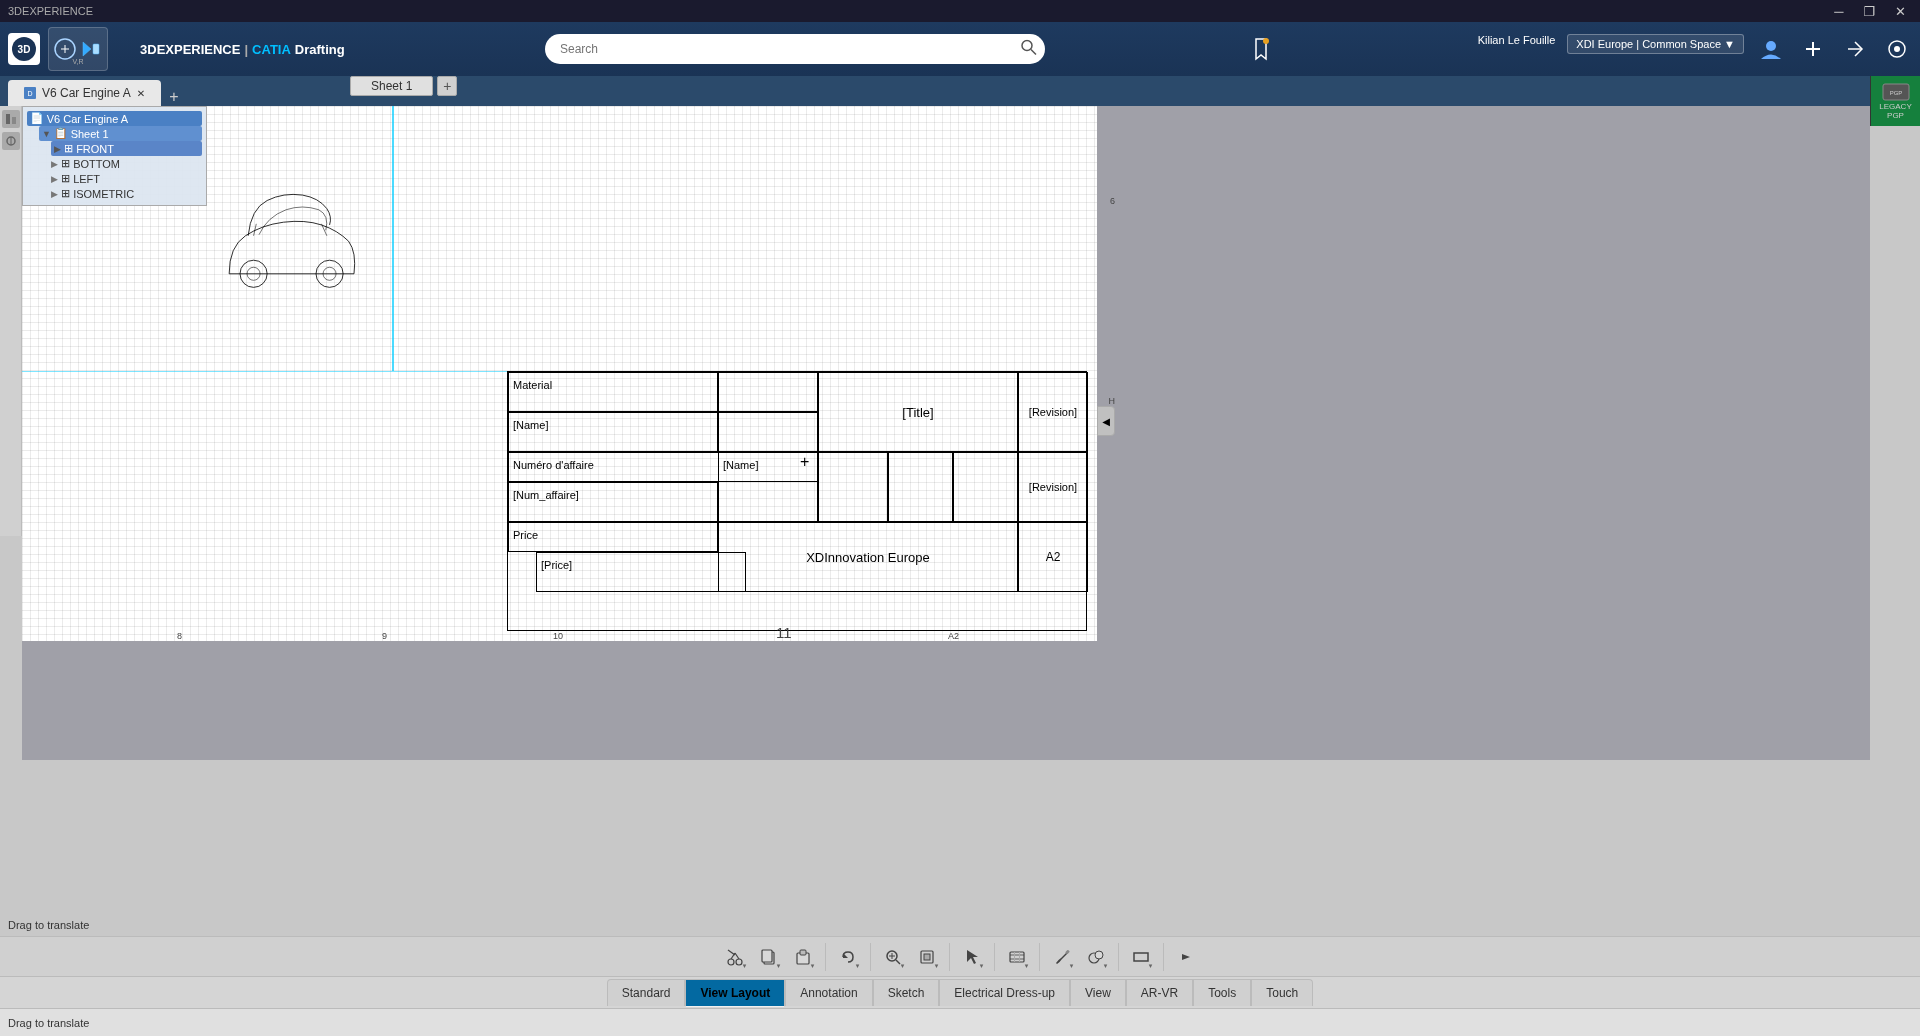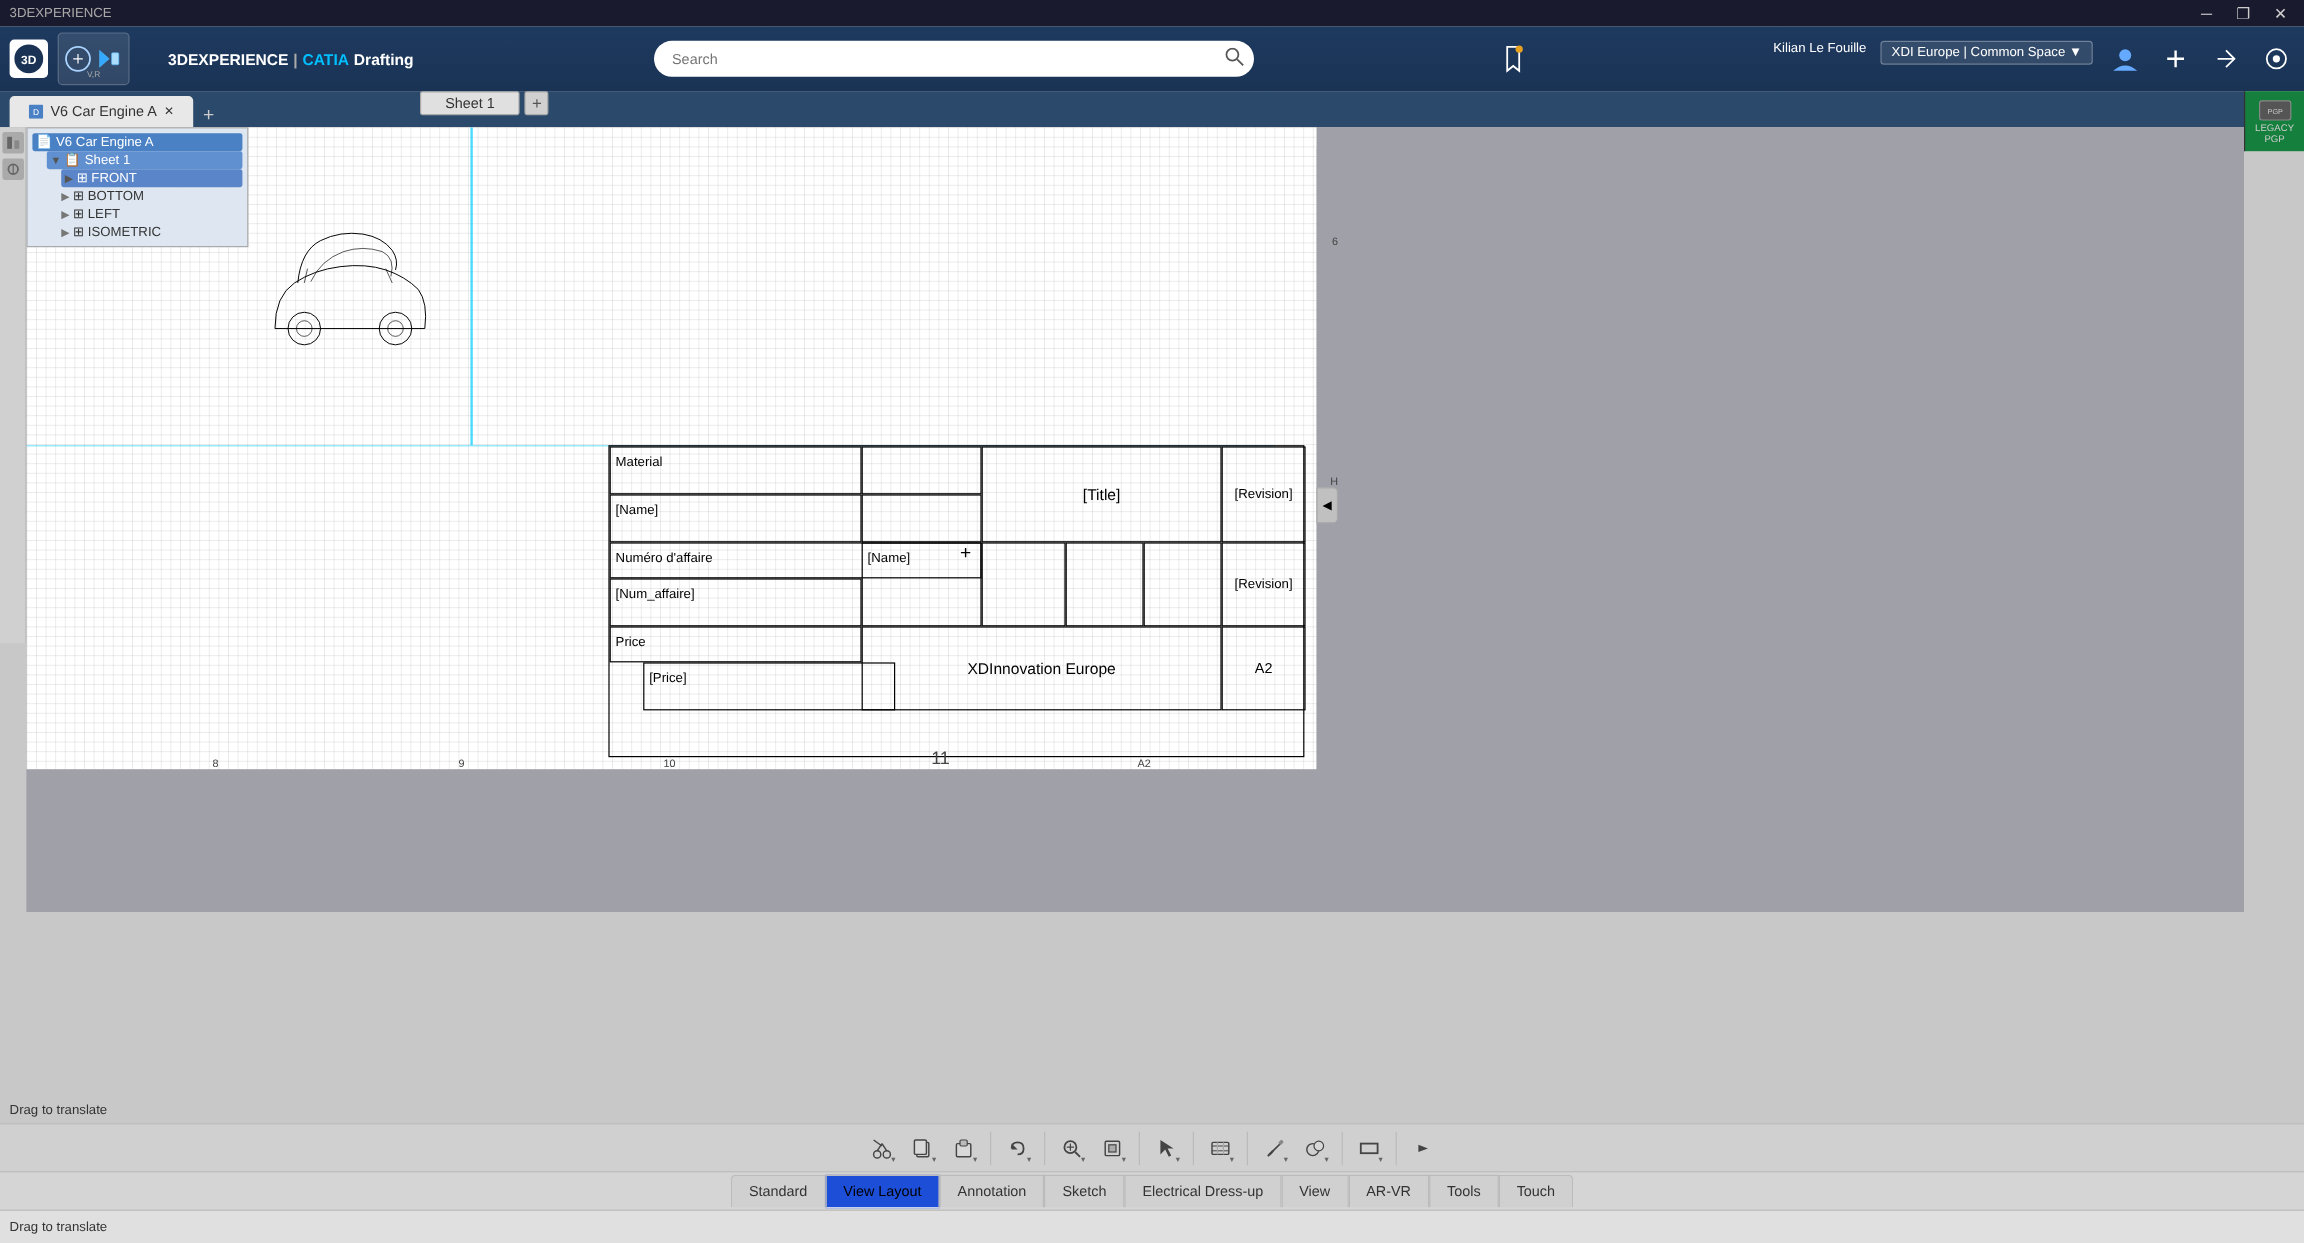--- a/index.html
+++ b/index.html
@@ -198,7 +198,7 @@
     }
     .btab:first-child { border-radius: 4px 0 0 0; }
     .btab:last-child { border-radius: 0 4px 0 0; }
-    .btab.active { background: #1d4ed8; color: #000; font-weight: 400; border-bottom: 1px solid #f0f0f0; }
+    .btab.active { background: #0369a1; color: #000; font-weight: 700; border-bottom: 1px solid #f0f0f0; }
 
     
     #bottom-icons {

